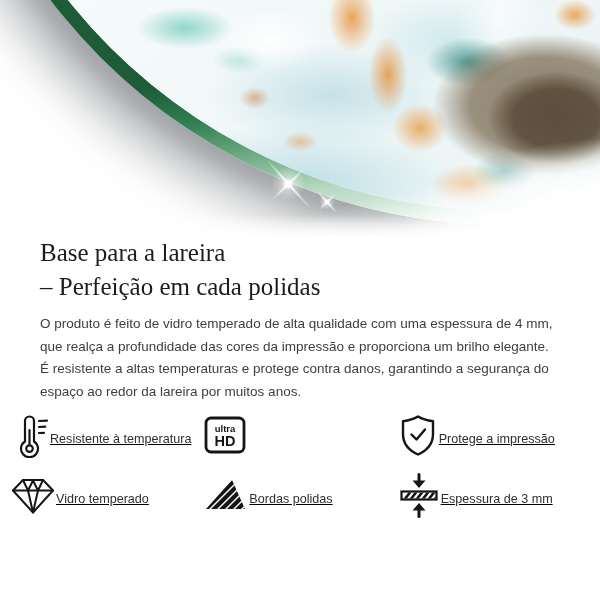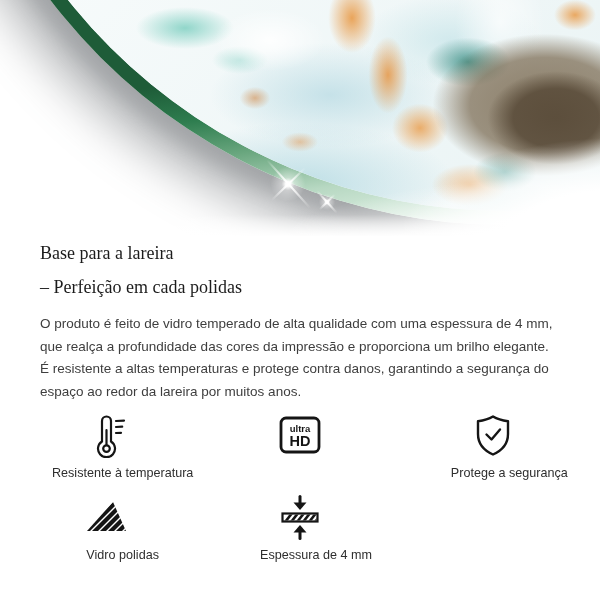--- a/index.html
+++ b/index.html
@@ -77,7 +77,7 @@
   .content { padding: 0 40px; }
   .title {
     font-family: "Liberation Serif", "DejaVu Serif", serif;
-    font-weight: 400; font-size: 18px; line-height: 34px;
+    font-weight: 400; font-size: 25px; line-height: 34px;
     color: #1c1c1c; margin: 0;
   }
   .desc {

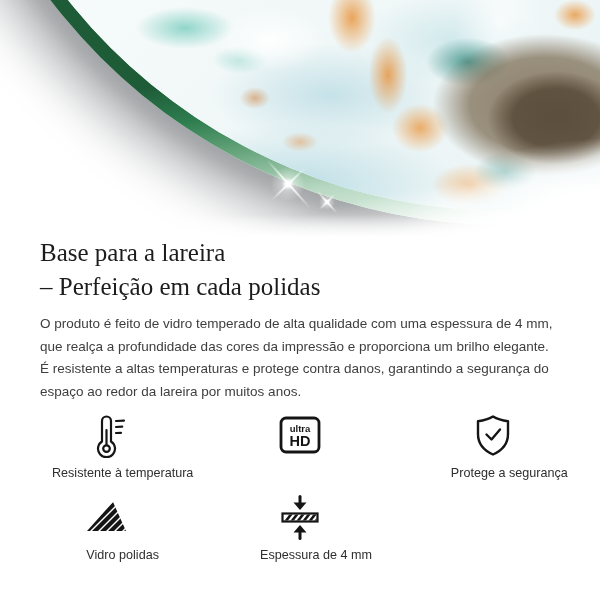--- a/index.html
+++ b/index.html
@@ -90,7 +90,7 @@
     display: grid; grid-template-columns: repeat(3, 1fr);
     padding: 0 10px; margin-top: 9px; row-gap: 14px;
   }
-  .feature { display: flex; flex-direction: column; align-items: center; }
+  .feature { display: flex; flex-direction: row; align-items: center; text-decoration: underline; }
   .ficon { height: 46px; display: flex; align-items: center; justify-content: center; }
   .flabel { margin-top: 8px; font-size: 12.6px; color: #2e2e2e; white-space: nowrap; margin-left: 32px; }
   .ficon svg { display: block; }

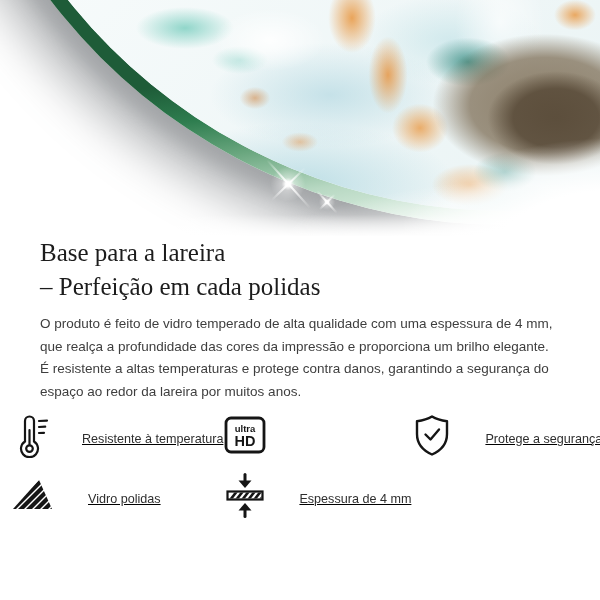--- a/index.html
+++ b/index.html
@@ -92,7 +92,7 @@
   }
   .feature { display: flex; flex-direction: row; align-items: center; text-decoration: underline; }
   .ficon { height: 46px; display: flex; align-items: center; justify-content: center; }
-  .flabel { margin-top: 8px; font-size: 12.6px; color: #2e2e2e; white-space: nowrap; margin-left: 32px; }
+  .flabel { margin-top: 8px; font-size: 12.6px; color: #2e2e2e; white-space: nowrap; }
   .ficon svg { display: block; }
 </style>
 </head>

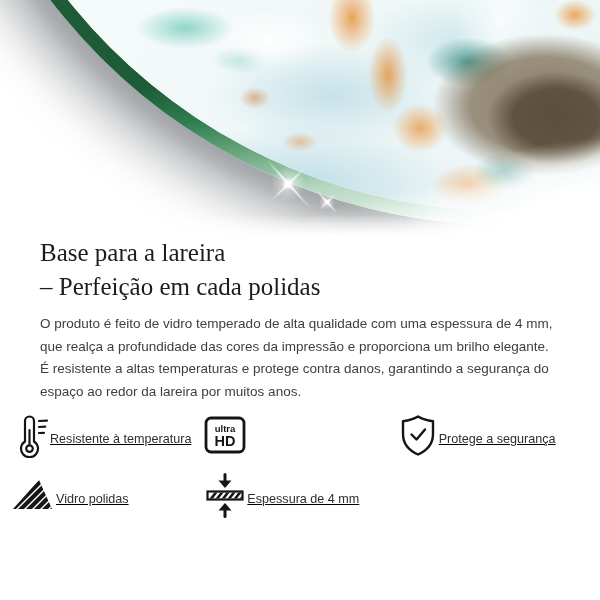--- a/index.html
+++ b/index.html
@@ -149,7 +149,7 @@
         <path d="M14.5 21.5 l5 5 L28 16.5"></path>
       </svg>
     </div>
-    <div class="flabel">Protege a segurança</div>
+    <div class="flabel">Protege a impressão</div>
   </div>
 
 

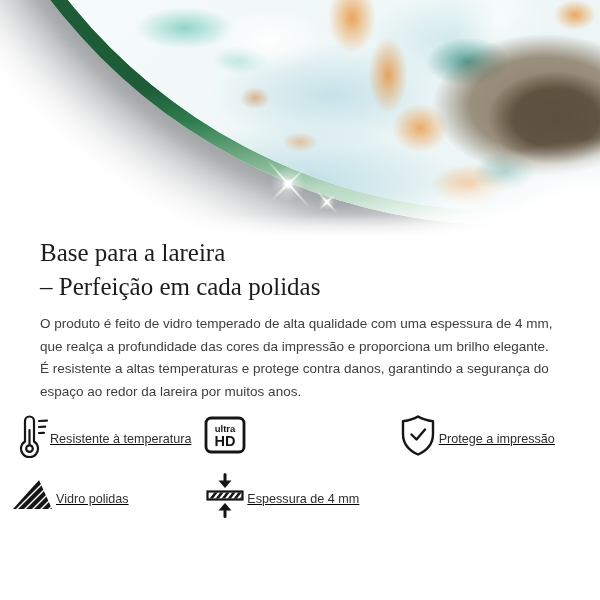--- a/index.html
+++ b/index.html
@@ -152,6 +152,17 @@
     <div class="flabel">Protege a impressão</div>
   </div>
 
+  <div class="feature">
+    <div class="ficon">
+      <svg width="46" height="40" viewBox="0 0 46 40" fill="none" stroke="#151515" stroke-width="2" stroke-linecap="round" stroke-linejoin="round">
+        <path d="M13 5 H33 L43 15.5 L23 37.5 L3 15.5 Z"></path>
+        <path d="M3 15.5 H43"></path>
+        <path d="M13 5 L18 15.5 L23 5.5 L28 15.5 L33 5"></path>
+        <path d="M18 15.5 L23 37.5 M28 15.5 L23 37.5"></path>
+      </svg>
+    </div>
+    <div class="flabel">Vidro temperado</div>
+  </div>
 
   <div class="feature">
     <div class="ficon">

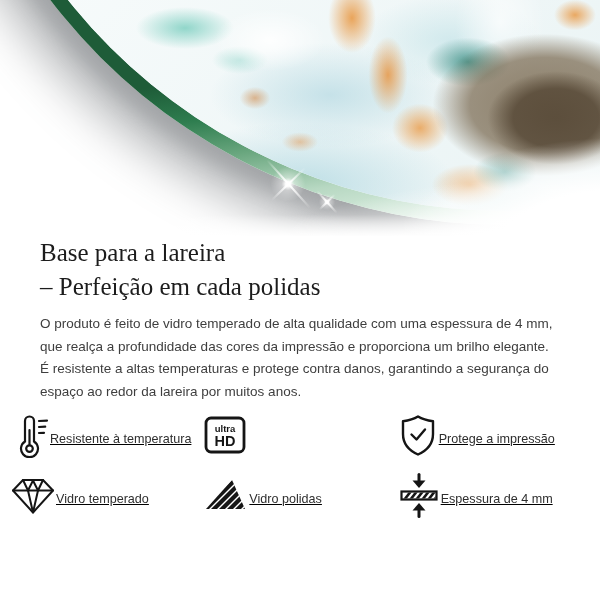--- a/index.html
+++ b/index.html
@@ -182,7 +182,7 @@
         </g>
       </svg>
     </div>
-    <div class="flabel">Vidro polidas</div>
+    <div class="flabel">Bordas polidas</div>
   </div>
 
   <div class="feature">

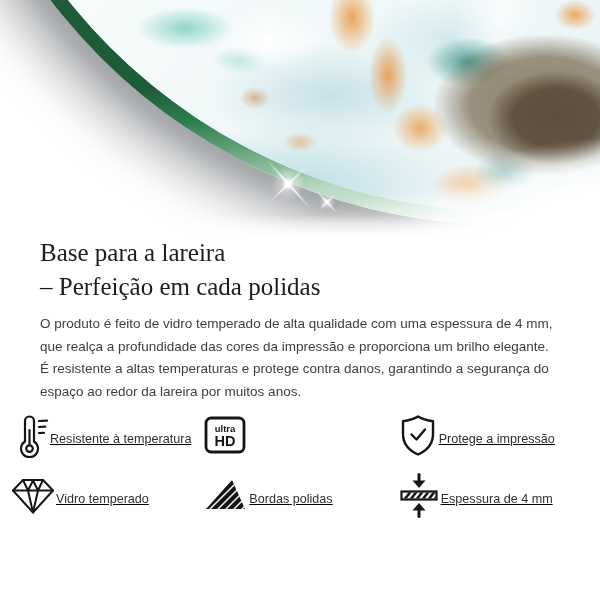--- a/index.html
+++ b/index.html
@@ -208,7 +208,7 @@
         <line x1="22" y1="38" x2="22" y2="44.5" stroke="#151515" stroke-width="3" stroke-linecap="round"></line>
       </svg>
     </div>
-    <div class="flabel">Espessura de 4 mm</div>
+    <div class="flabel">Espessura de 3 mm</div>
   </div>
 
 </div>

